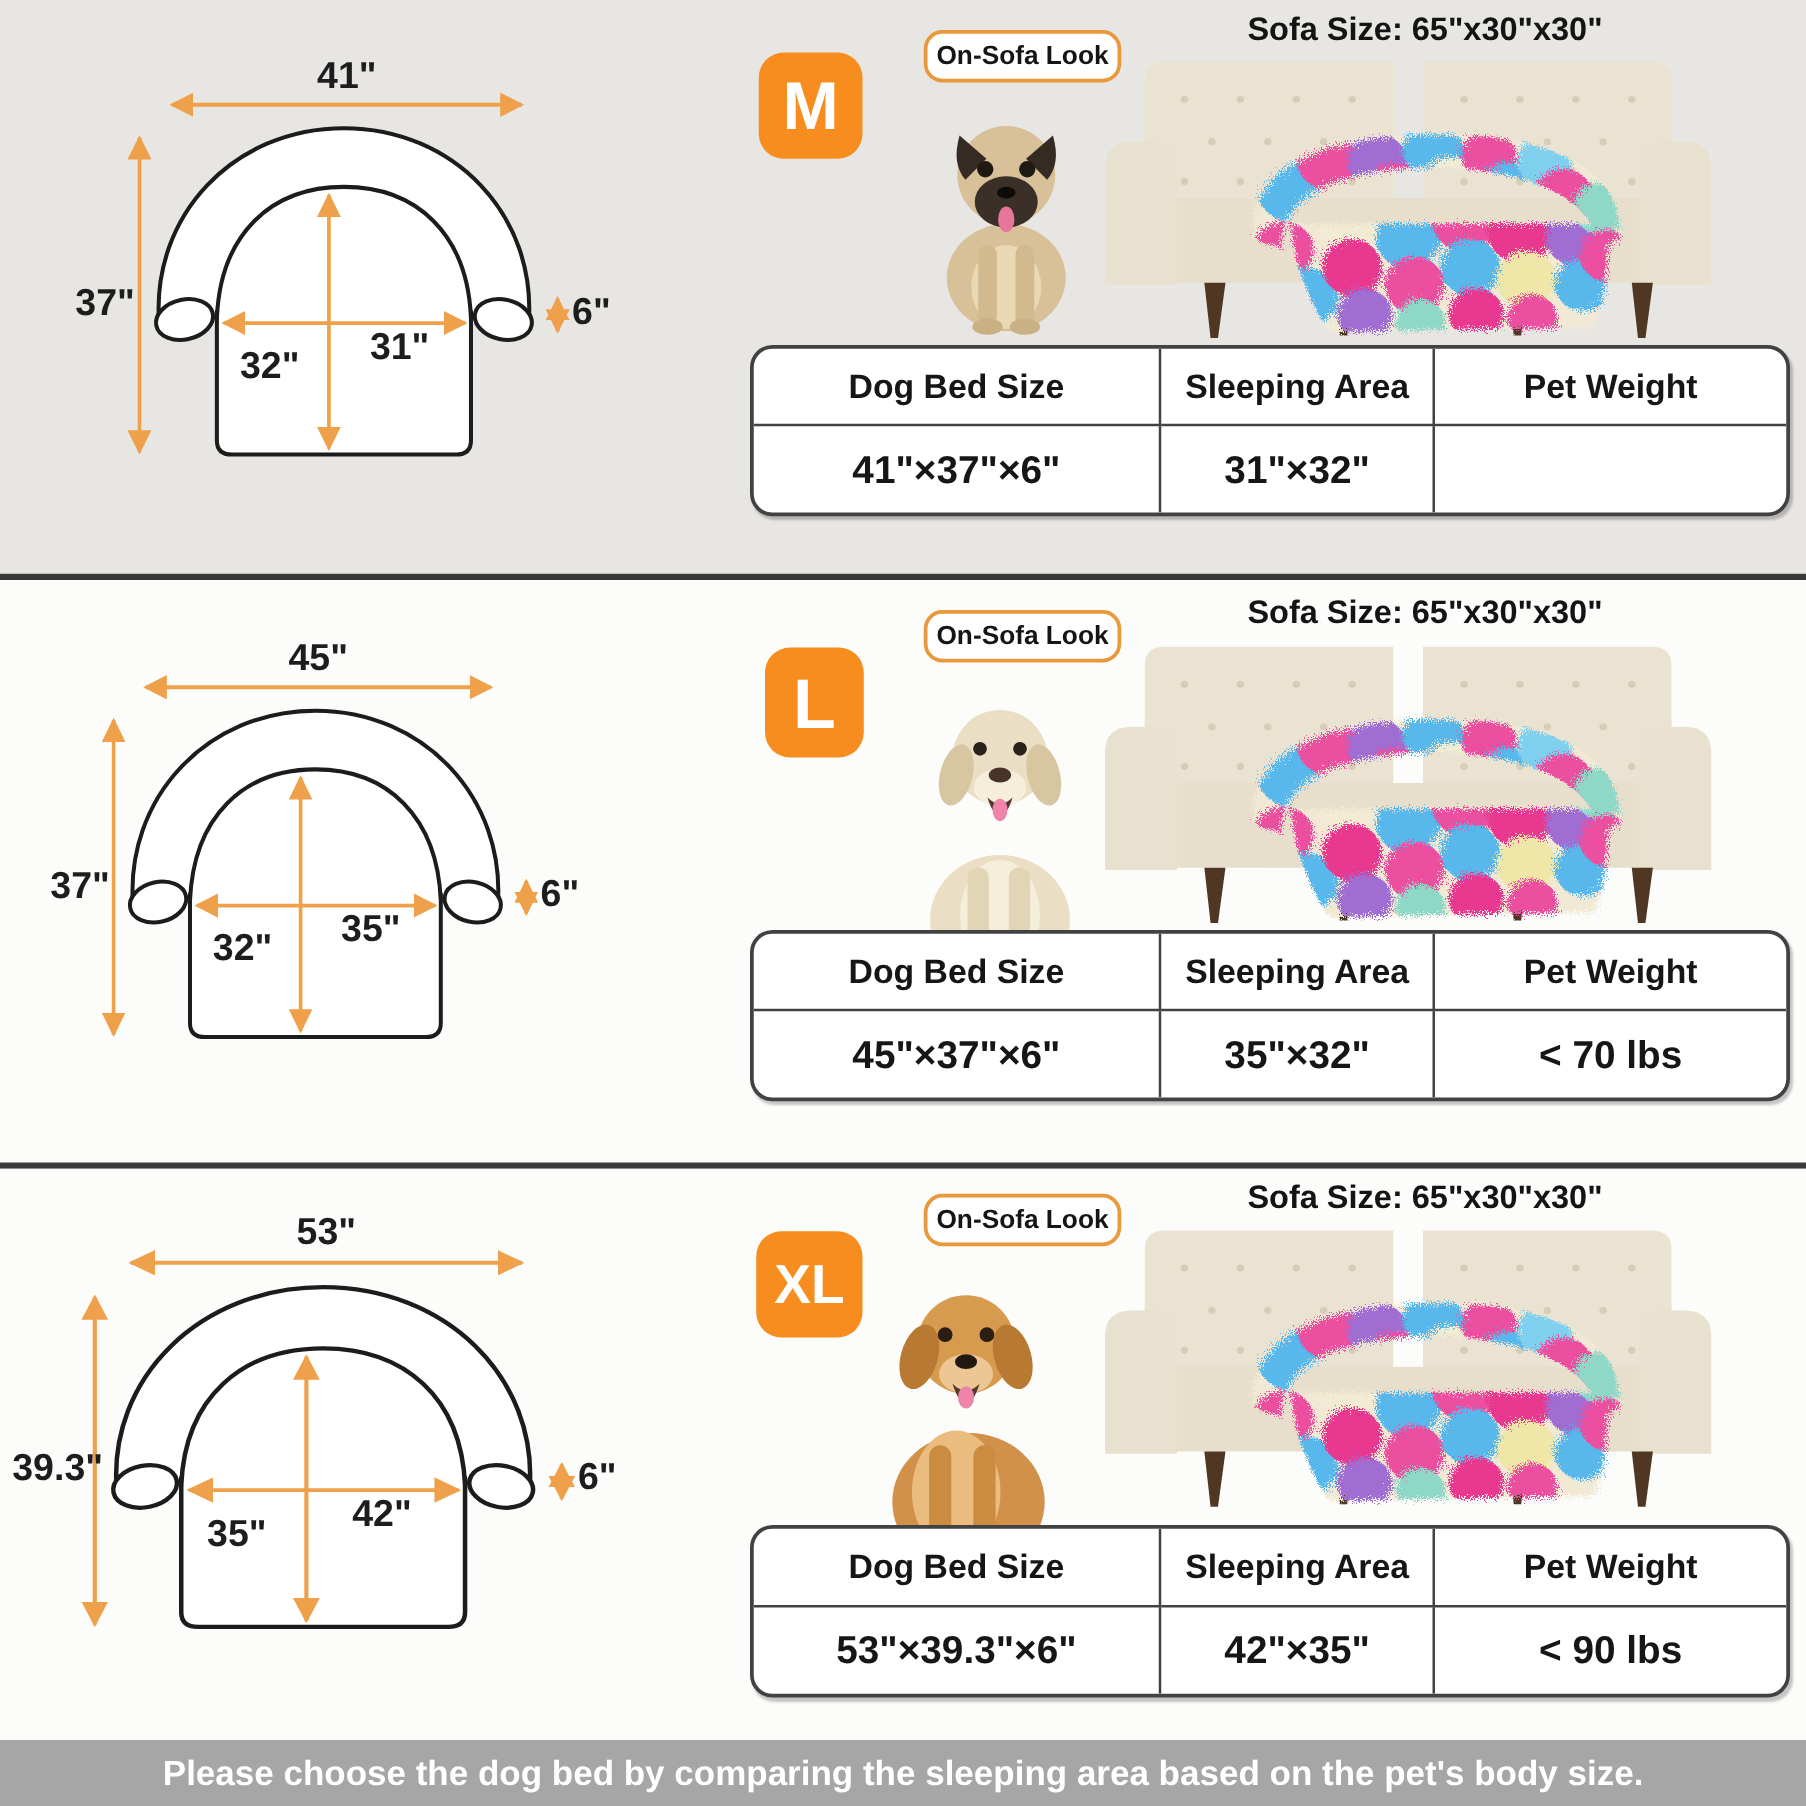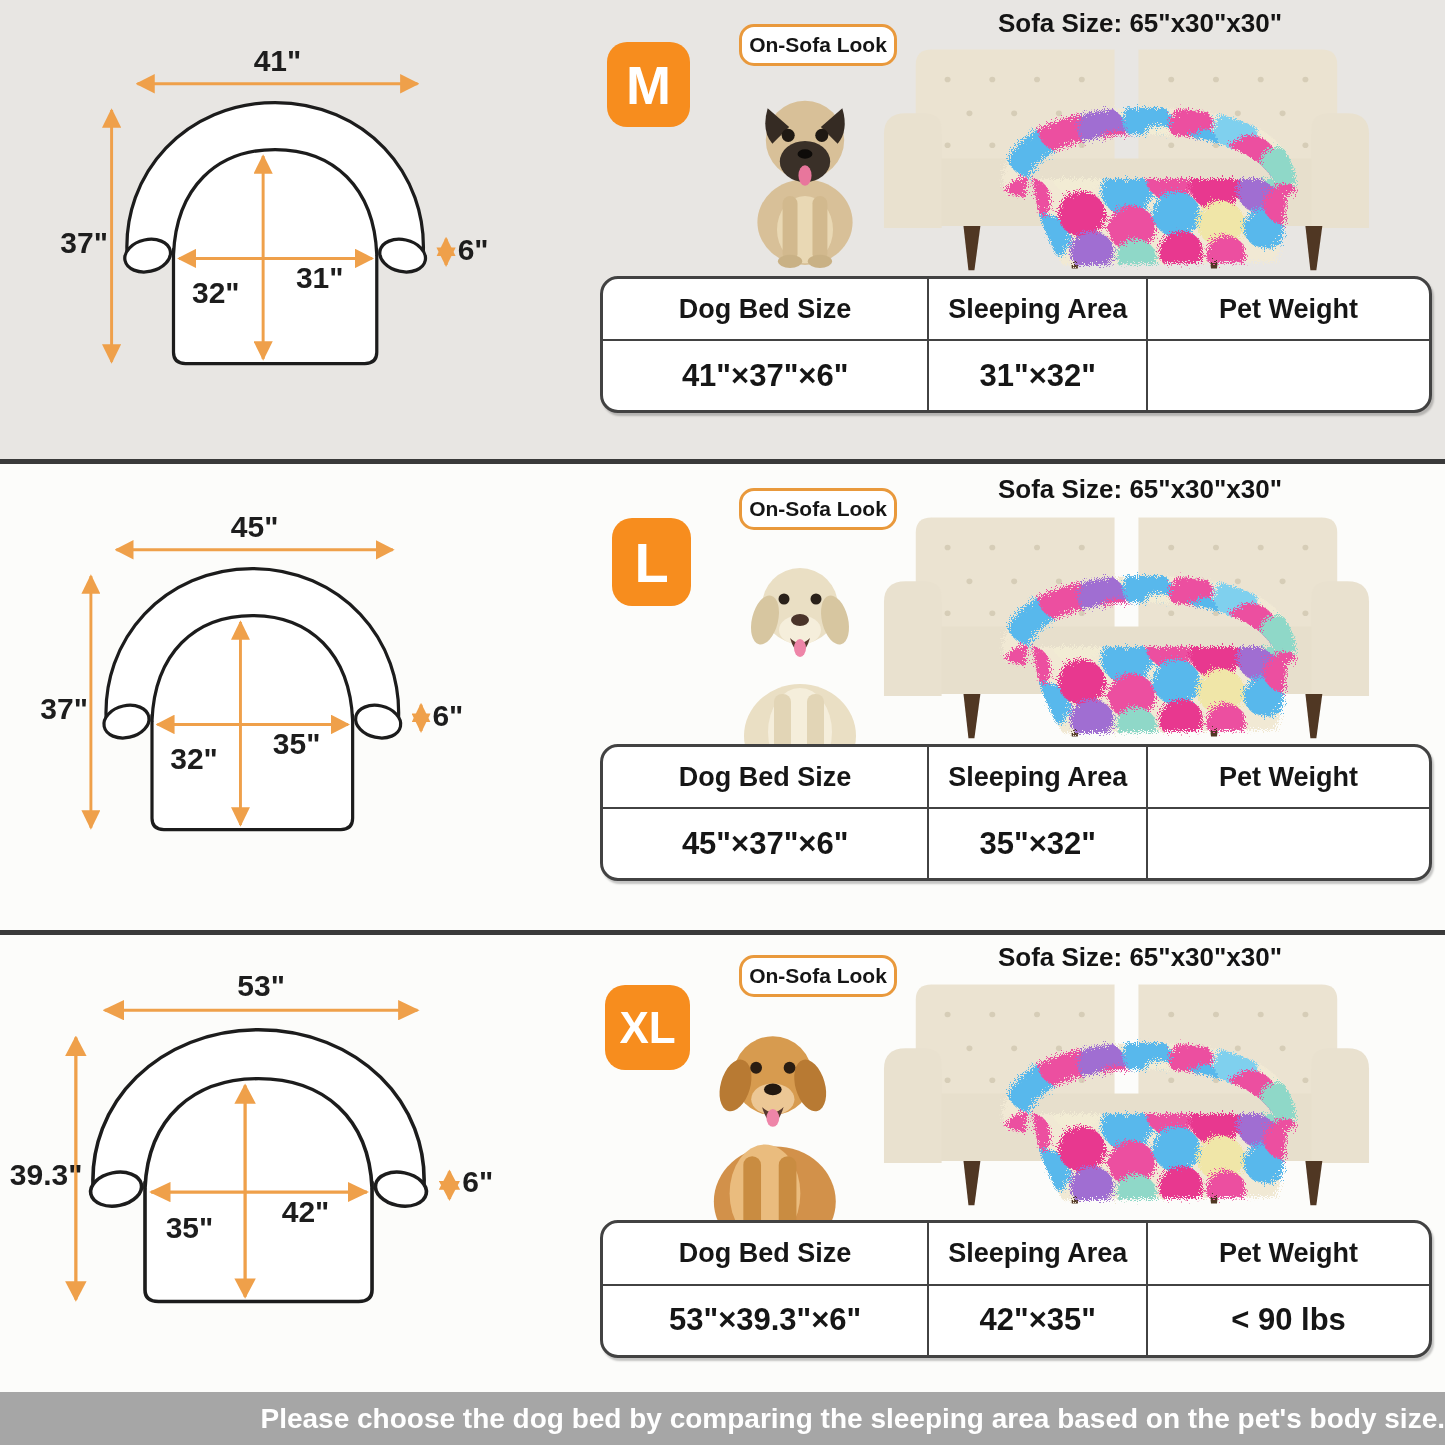--- a/index.html
+++ b/index.html
@@ -303,6 +303,7 @@
       <div class="cell h c3">Pet Weight</div>
       <div class="cell v c1">45"×37"×6"</div>
       <div class="cell v c2">35"×32"</div>
+      <div class="cell v c3">&lt; 70 lbs</div>
     </div>
   </section>
 

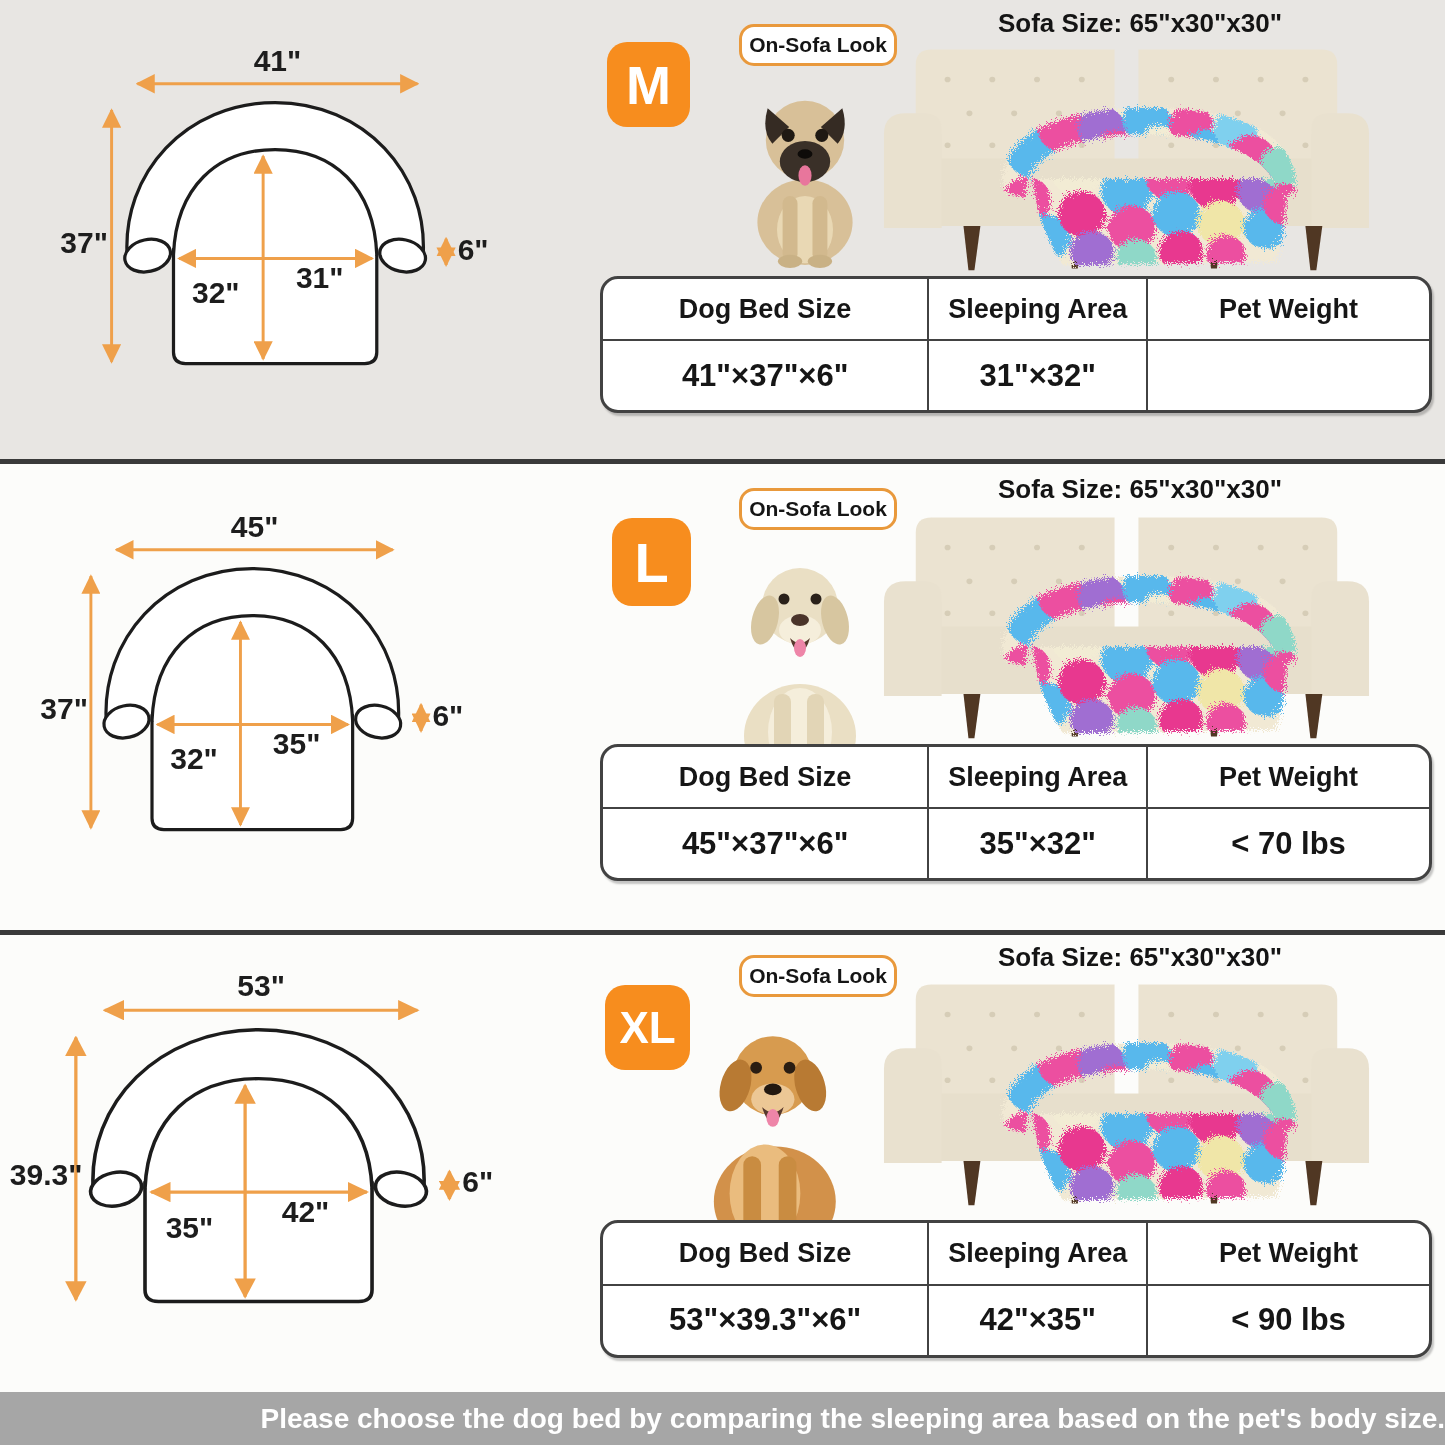--- a/index.html
+++ b/index.html
@@ -16,7 +16,7 @@
   .divider.d2{top:930px;}
 
   .footer-bar{position:absolute;left:0;top:1392px;width:1445px;height:53px;background:#a6a6a6;
-    color:#fff;font-size:28px;font-weight:700;text-align:right;line-height:53px;white-space:nowrap;}
+    color:#fff;font-size:28px;font-weight:700;text-align:center;line-height:53px;white-space:nowrap;}
 
   
   .diagram{position:absolute;}

